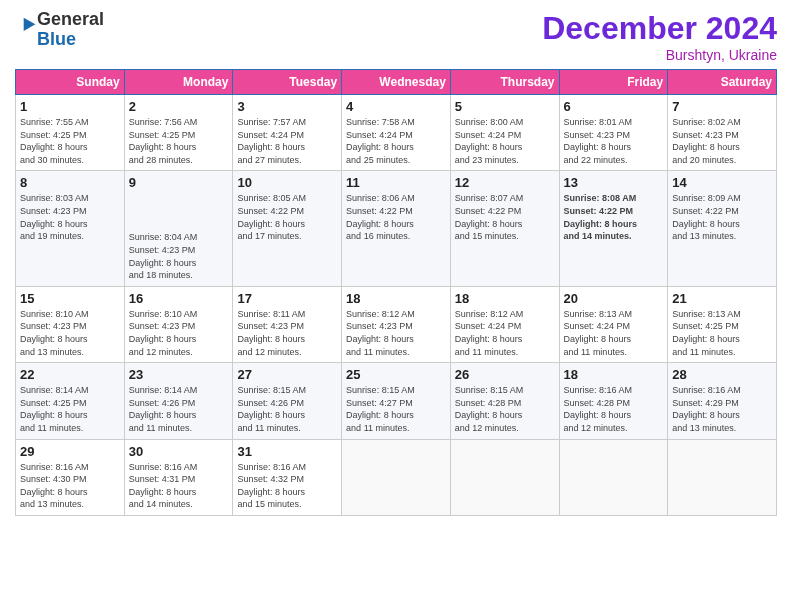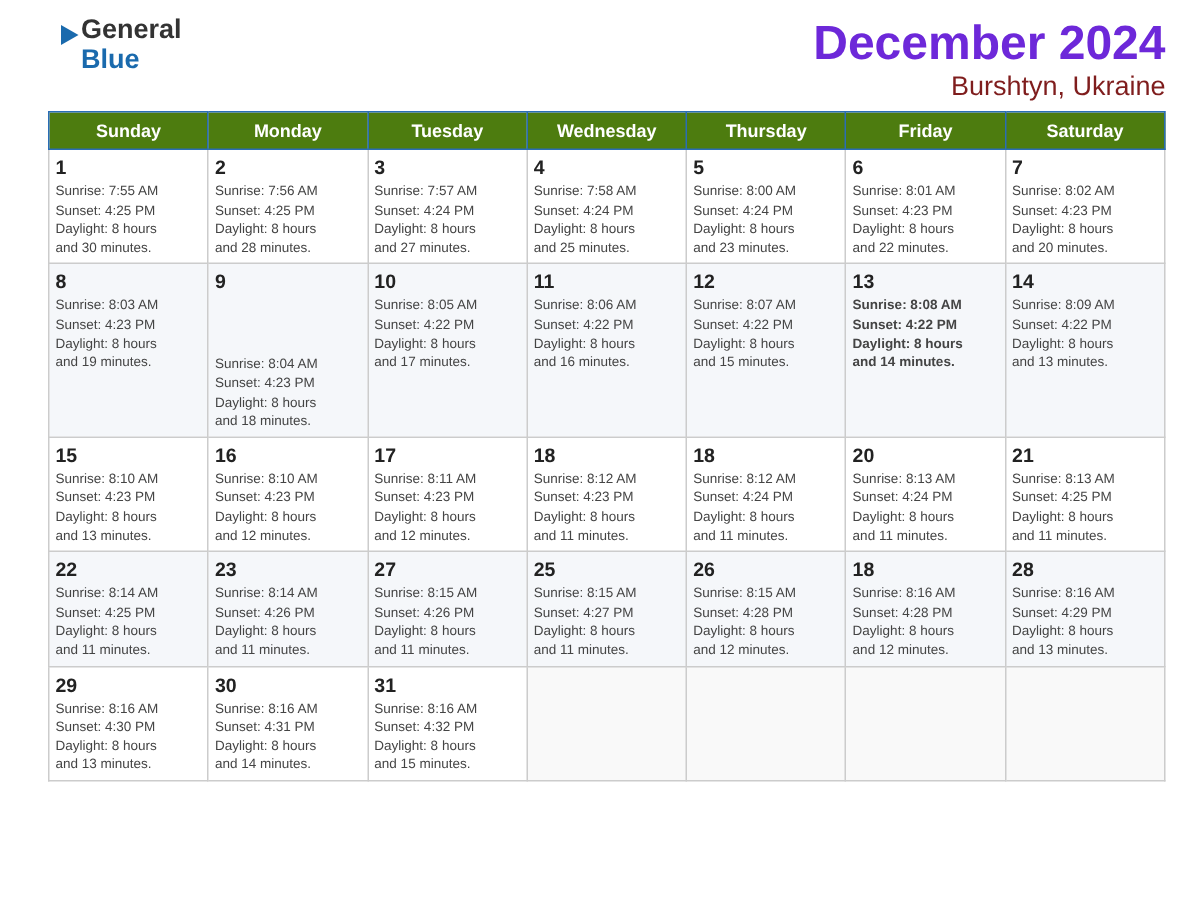--- a/index.html
+++ b/index.html
@@ -12,7 +12,7 @@
     }
     .container {
       width: 792px;
-      padding: 10px 15px 10px 32px;
+      padding: 10px 15px 10px 15px;
     }
     .header-row {
       display: flex;

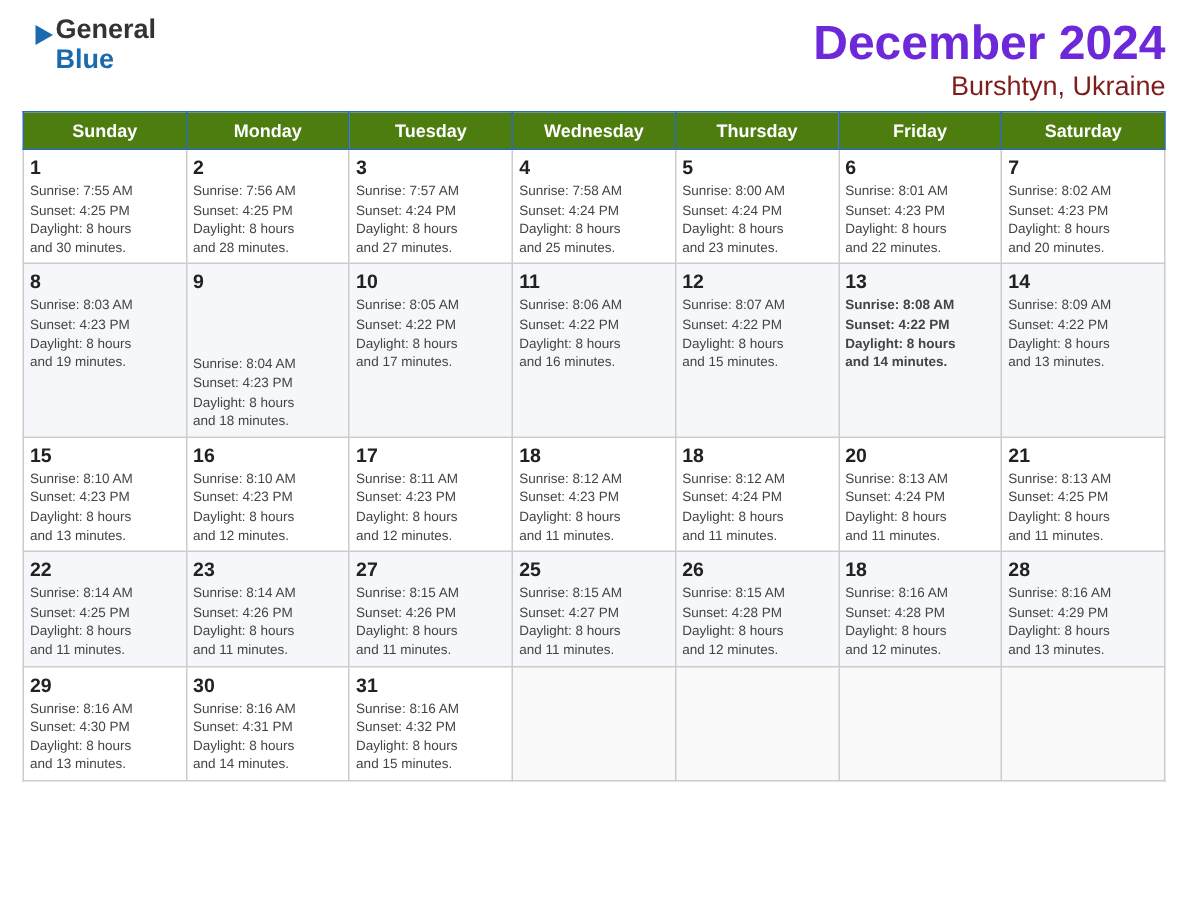--- a/index.html
+++ b/index.html
@@ -46,8 +46,8 @@
       color: #6d28d9;
     }
     .location {
-      font-size: 18px;
-      color: #7f1d1d;
+      font-size: 14px;
+      color: #a21caf;
     }
     .calendar {
       width: 100%;

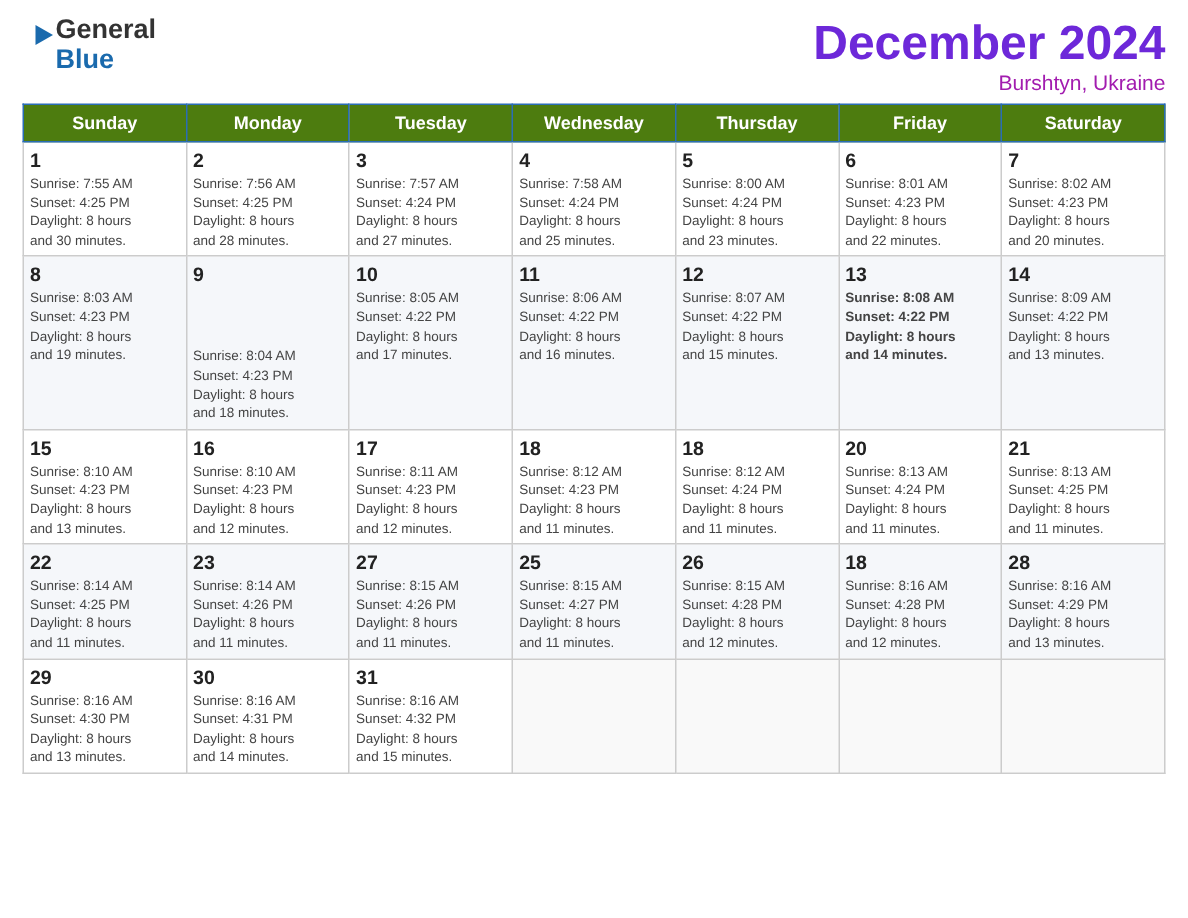--- a/index.html
+++ b/index.html
@@ -55,10 +55,10 @@
       font-size: 10px;
     }
     .calendar thead tr th {
-      background-color: #4d7c0f;
+      background-color: #ec4899;
       color: #fff;
       padding: 5px 4px;
-      text-align: center;
+      text-align: right;
       font-size: 12px;
       font-weight: bold;
       border: 1px solid #2a6db5;

